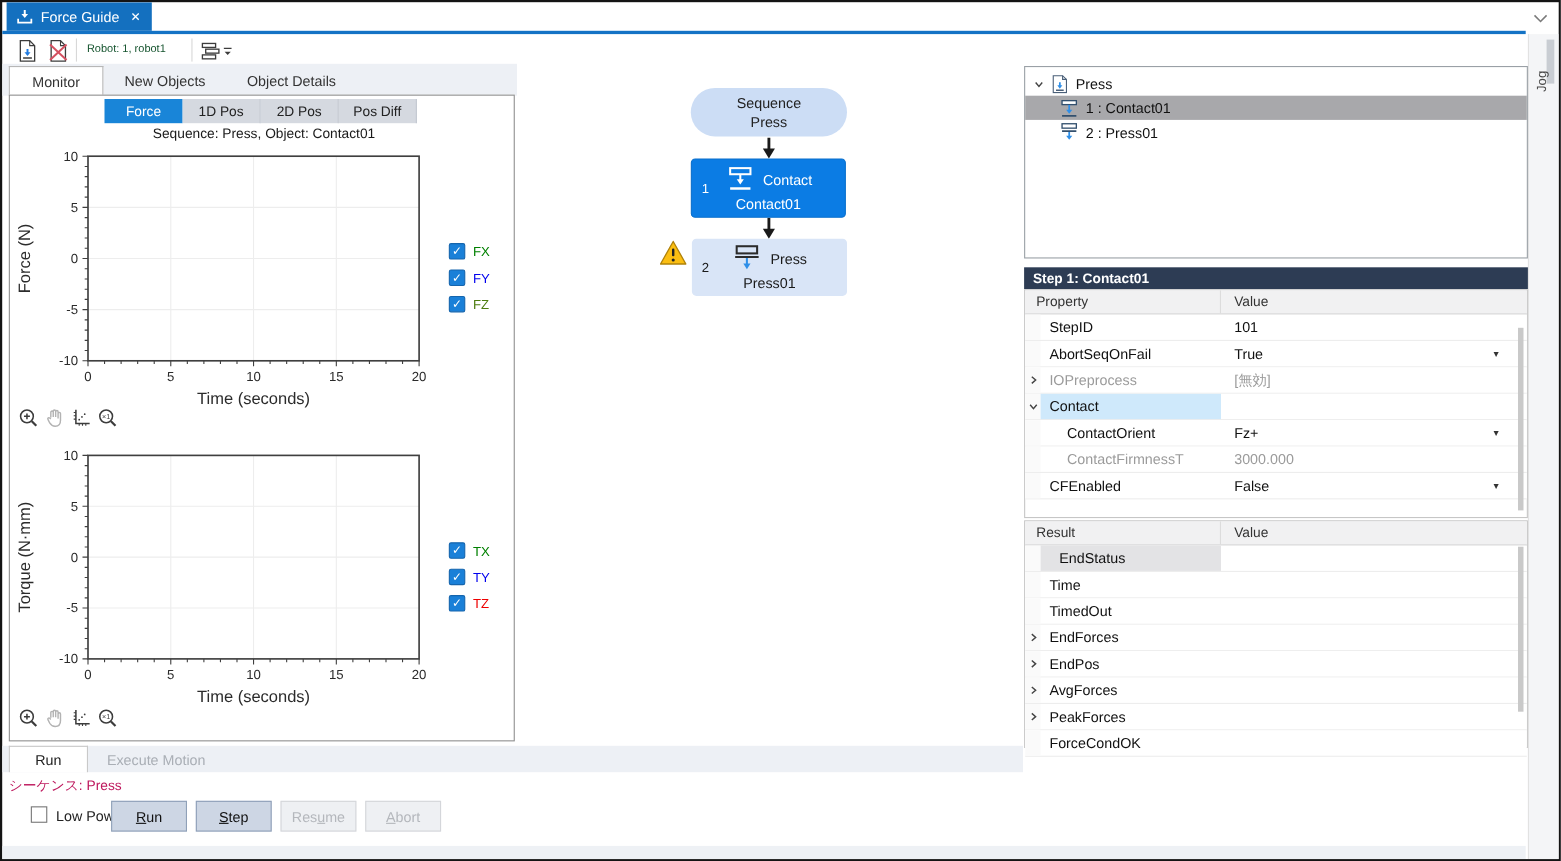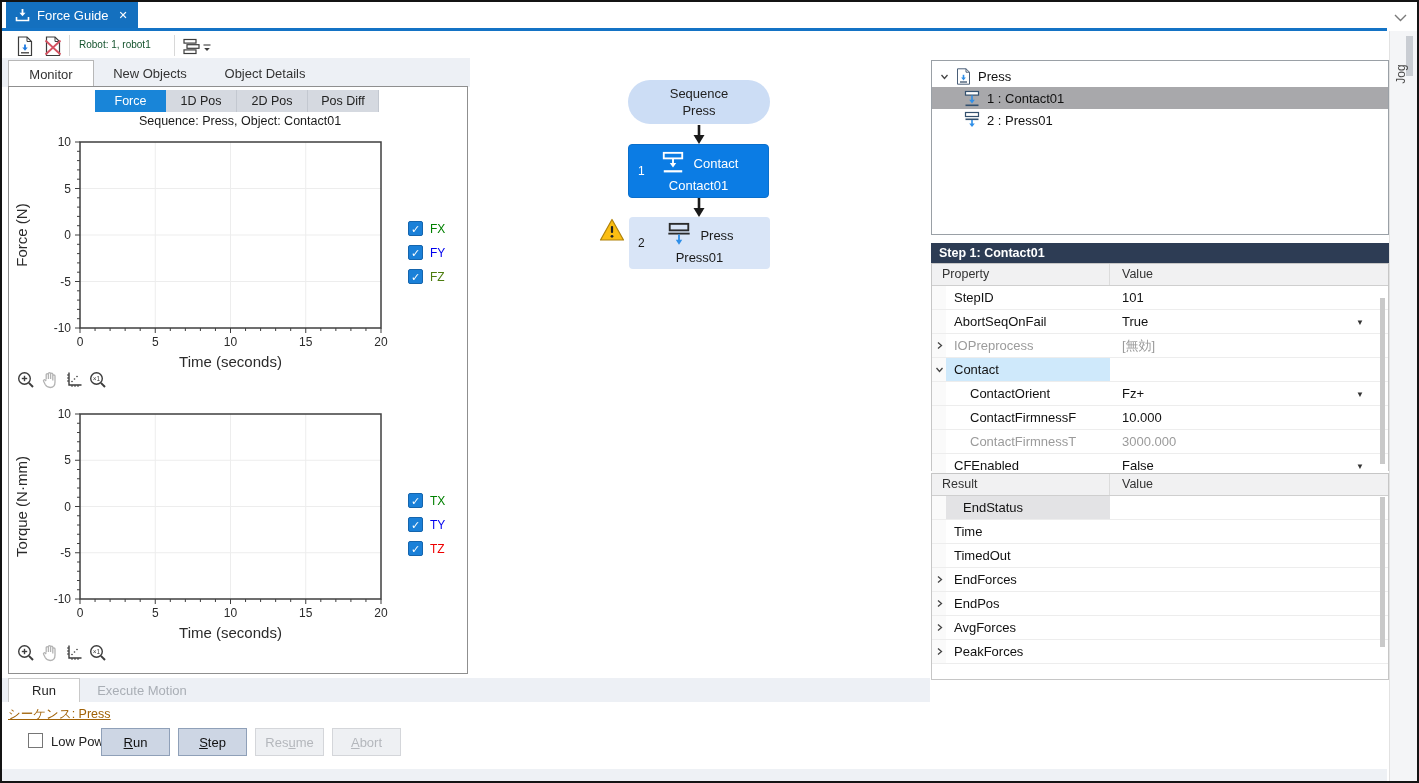--- a/index.html
+++ b/index.html
@@ -539,11 +539,6 @@
         </div>
         <div class="grow">
           <div class="gut"></div>
-          <div class="gname" style="padding-left: 24px;">ContactFirmnessF</div>
-          <div class="gval">10.000</div>
-        </div>
-        <div class="grow">
-          <div class="gut"></div>
           <div class="gname dim" style="padding-left: 24px;">ContactFirmnessT</div>
           <div class="gval dim">3000.000</div>
         </div>

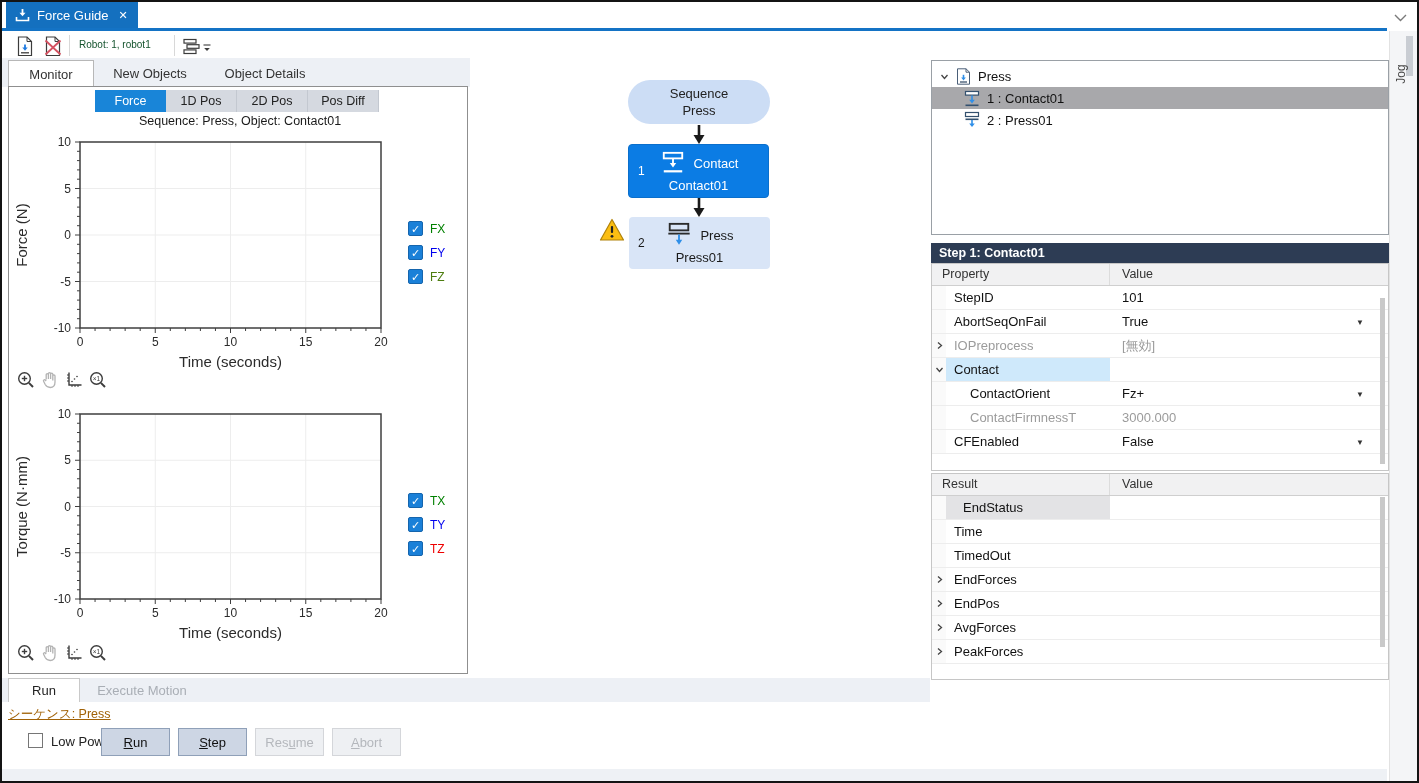--- a/index.html
+++ b/index.html
@@ -608,6 +608,11 @@
           <div class="gname" style="padding-left: 8px;">PeakForces</div>
           <div class="gval"></div>
         </div>
+        <div class="grow">
+          <div class="gut"></div>
+          <div class="gname" style="padding-left: 8px;">ForceCondOK</div>
+          <div class="gval"></div>
+        </div>
       </div>
   </div>
   <div class="abs sb-thumb" style="left:1378px;top:495px;height:150px;"></div>

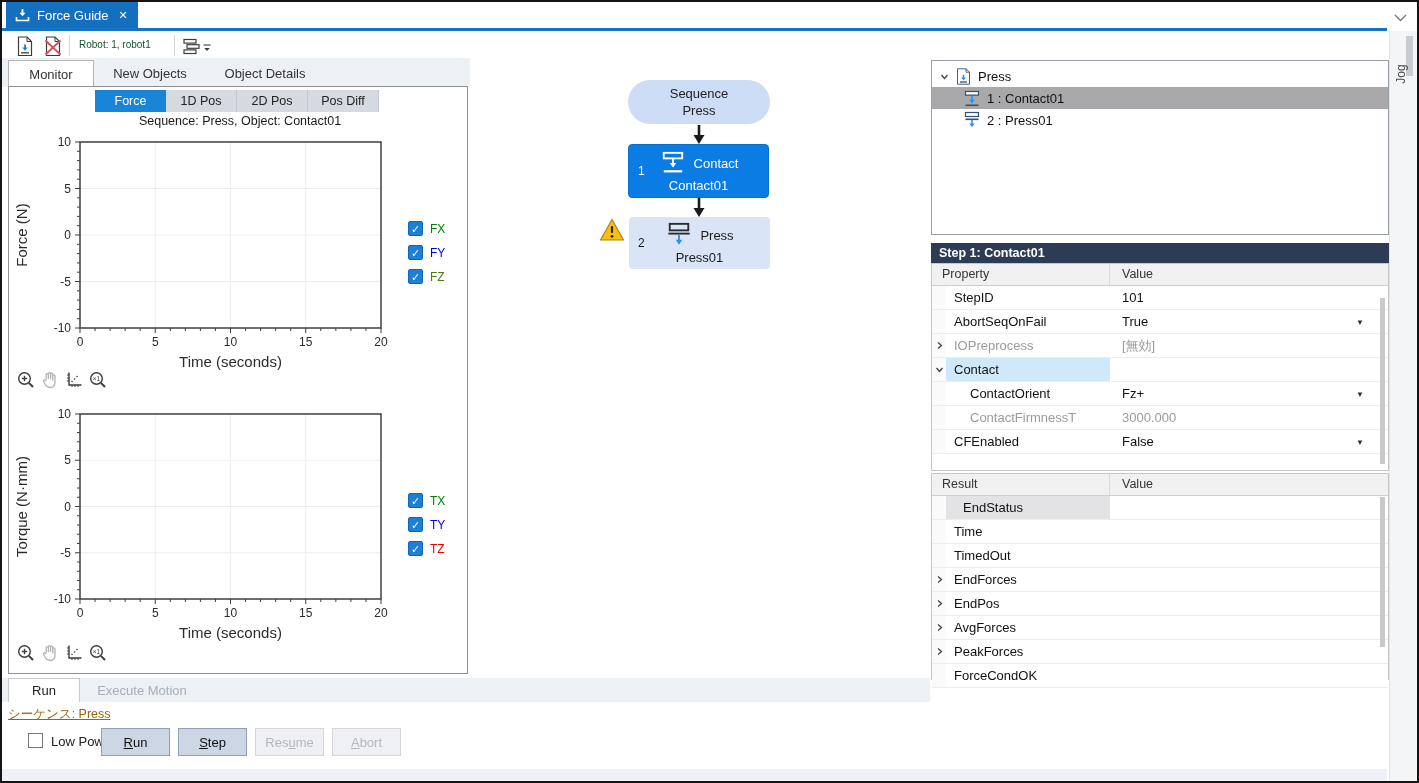--- a/index.html
+++ b/index.html
@@ -92,7 +92,7 @@
     box-sizing:border-box;display:flex;align-items:center;justify-content:center;font-size:13px;color:#222;}
   .exec-tab{left:80px;top:676px;width:120px;height:24px;display:flex;align-items:center;justify-content:center;
     font-size:13px;color:#a9aeb5;}
-  .seq-label{left:6px;top:704px;font-size:12.5px;color:#a16207;text-decoration:underline;}
+  .seq-label{left:6px;top:704px;font-size:12.5px;color:#be185d;}
   .lp-box{left:26px;top:731px;width:15px;height:15px;border:1px solid #767676;background:#fff;box-sizing:border-box;}
   .lp-label{left:49px;top:732px;font-size:13px;color:#222;}
   .runbtns{left:99px;top:726px;display:flex;gap:8px;}

